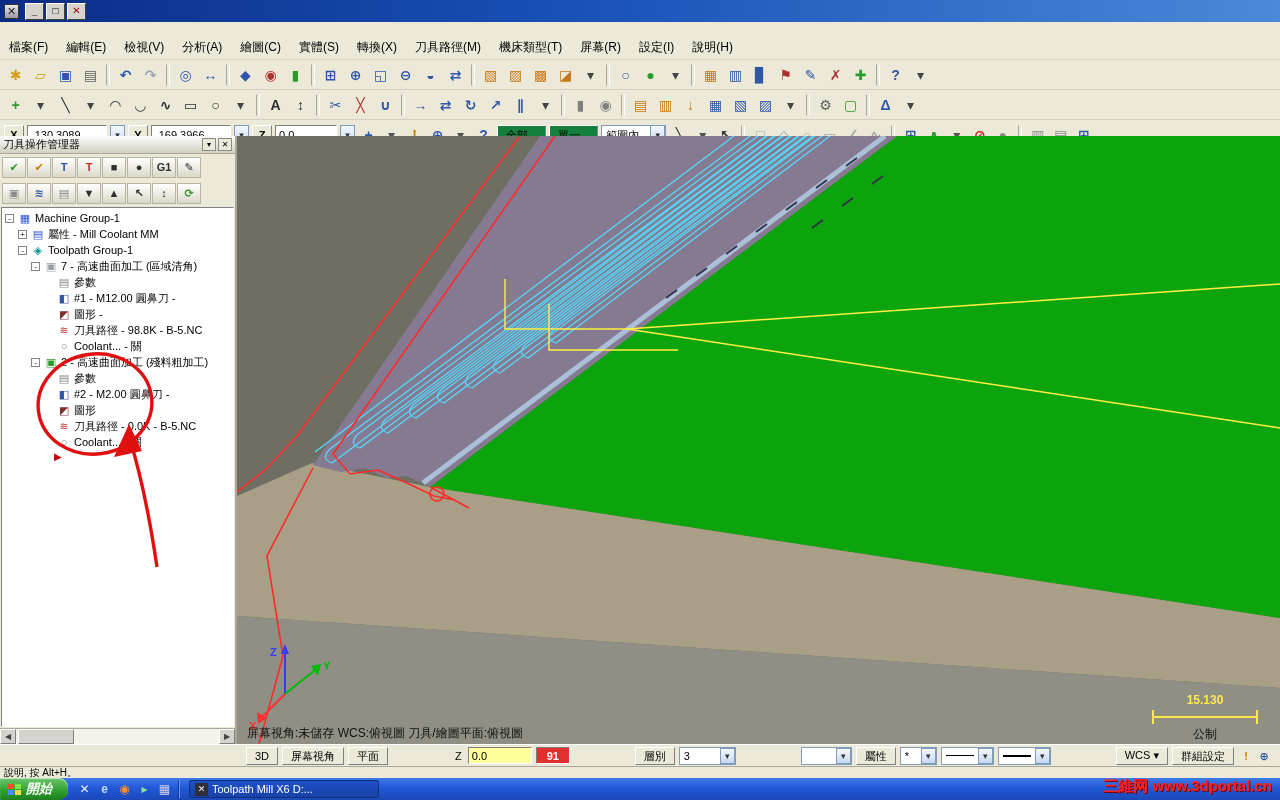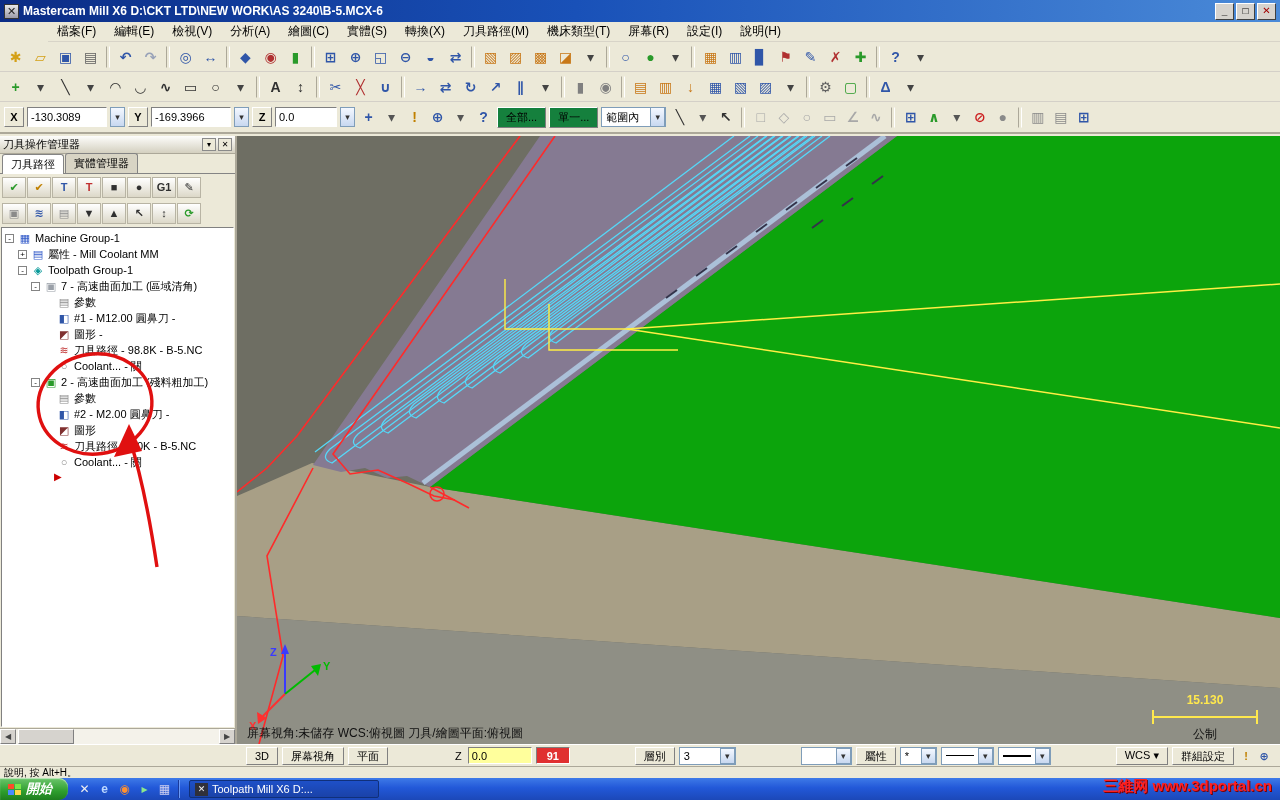--- a/index.html
+++ b/index.html
@@ -196,7 +196,6 @@
 
 <div class="titlebar" data-name="title-bar">
   <span class="appicon" data-name="app-icon">✕</span>
-  <span class="titletext" data-name="window-title">Mastercam Mill X6  D:\CKT LTD\NEW WORK\AS 3240\B-5.MCX-6</span>
   <span class="wbtn" data-name="minimize-button">_</span>
   <span class="wbtn" data-name="maximize-button">□</span>
   <span class="wbtn close" data-name="close-button">✕</span>

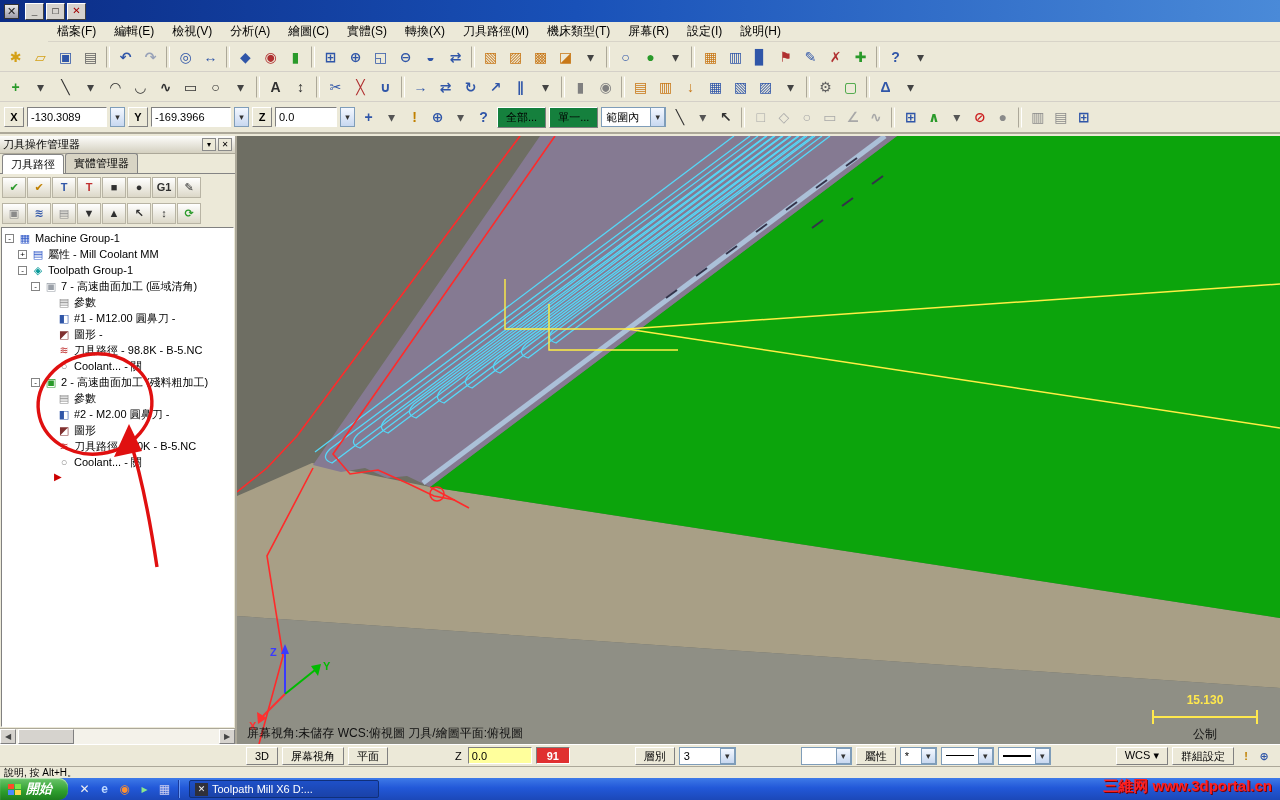--- a/index.html
+++ b/index.html
@@ -29,7 +29,7 @@
   .wbtn.close { color:#a00000; font-weight:bold; }
 
   
-  .menubar { height:20px; display:flex; align-items:center; background:#ece9d8; border-bottom:1px solid #d8d4c8;margin-left:48px; }
+  .menubar { height:38px; display:flex; align-items:flex-end; background:#ece9d8; border-bottom:1px solid #d8d4c8; }
   .menu-item { padding:3px 9px; white-space:nowrap; }
 
   

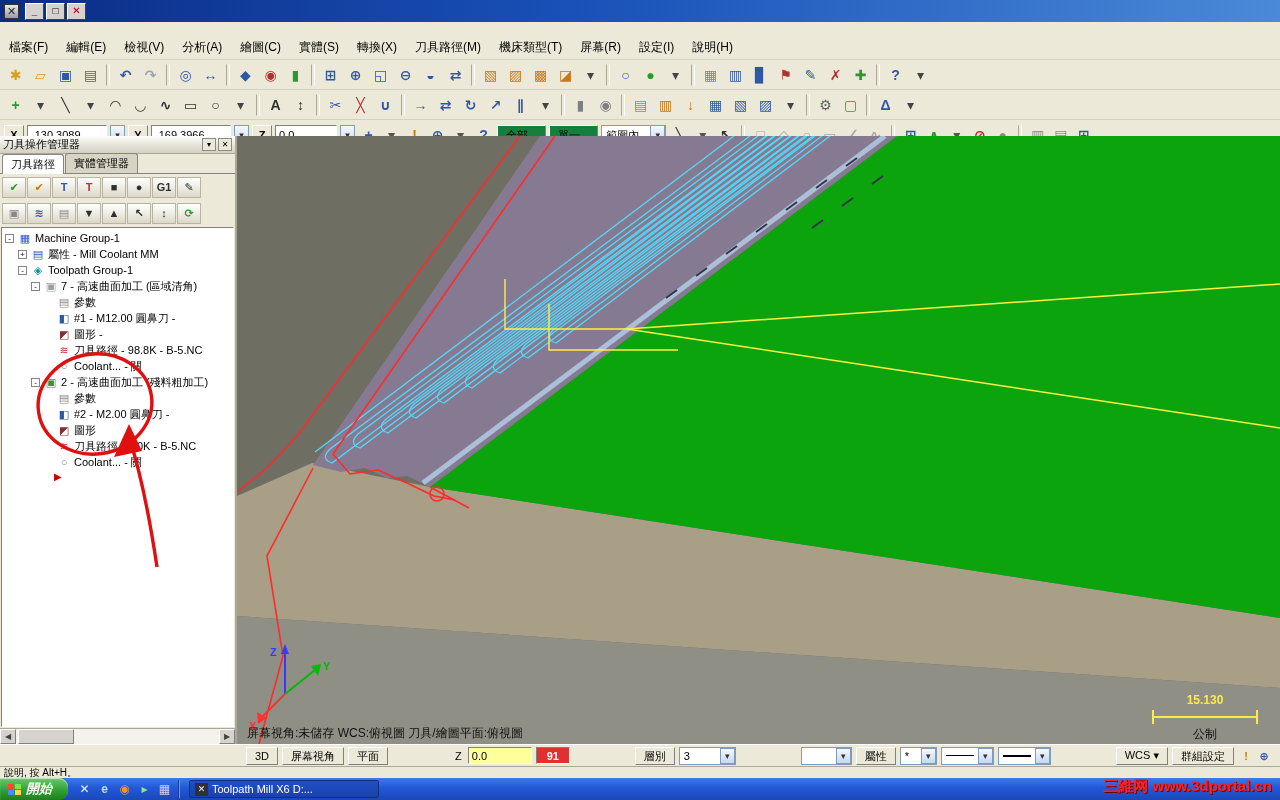--- a/index.html
+++ b/index.html
@@ -486,12 +486,6 @@
           <span class="phbtn" data-name="panel-close-icon" title="panel-close-icon">✕</span>
         </span>
     </div>
-    <div class="ptabs" data-name="panel-tabs">
-
-        <span class="ptab active" data-name="tab-toolpaths">刀具路徑</span>
-
-        <span class="ptab" data-name="tab-solids">實體管理器</span>
-      </div>
     <div class="ptb" data-name="operations-toolbar-1">
 
         <span class="ptbi" data-name="select-all-operations" title="select-all-operations" style="color: rgb(42, 154, 42);">✔</span>

